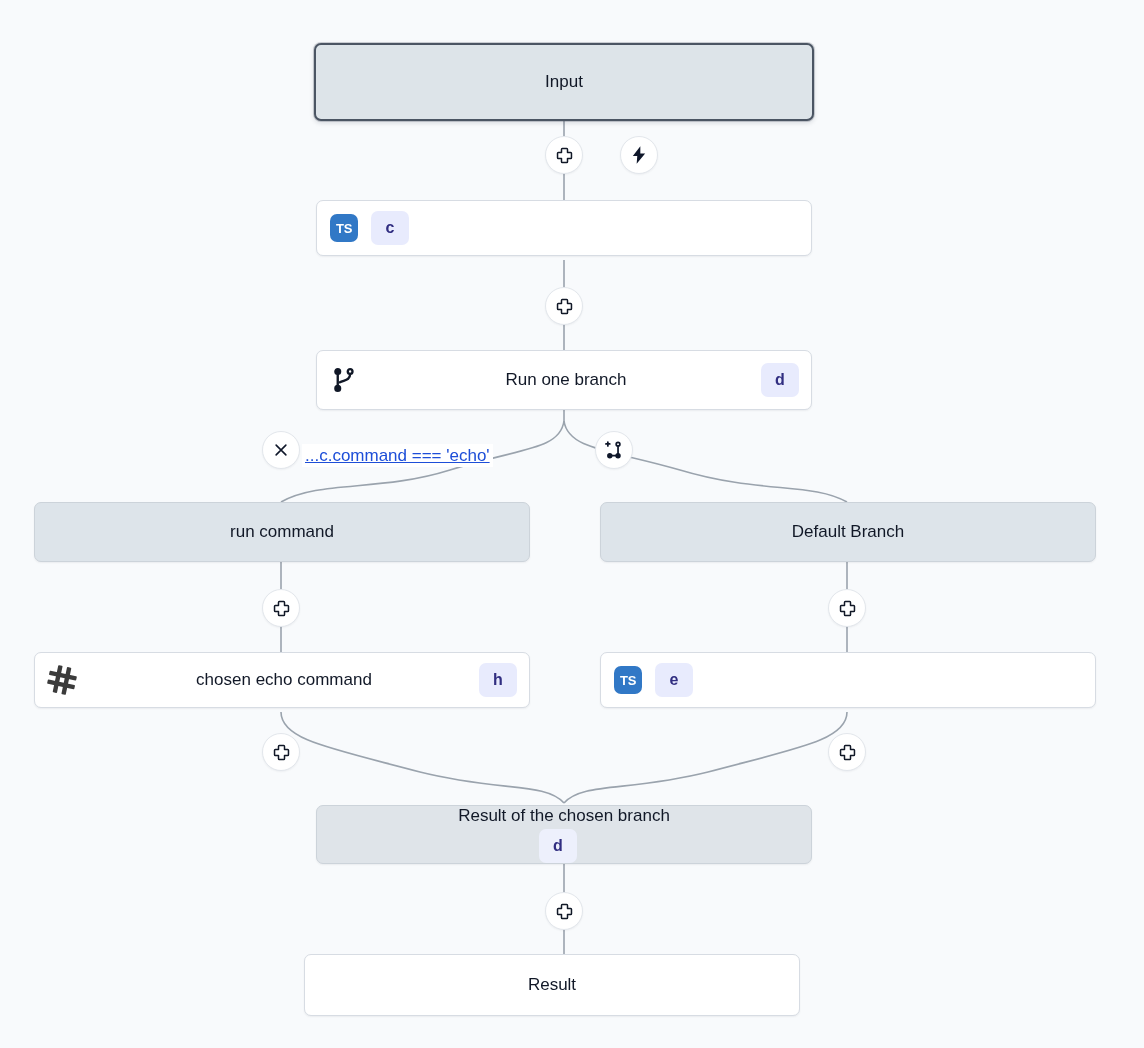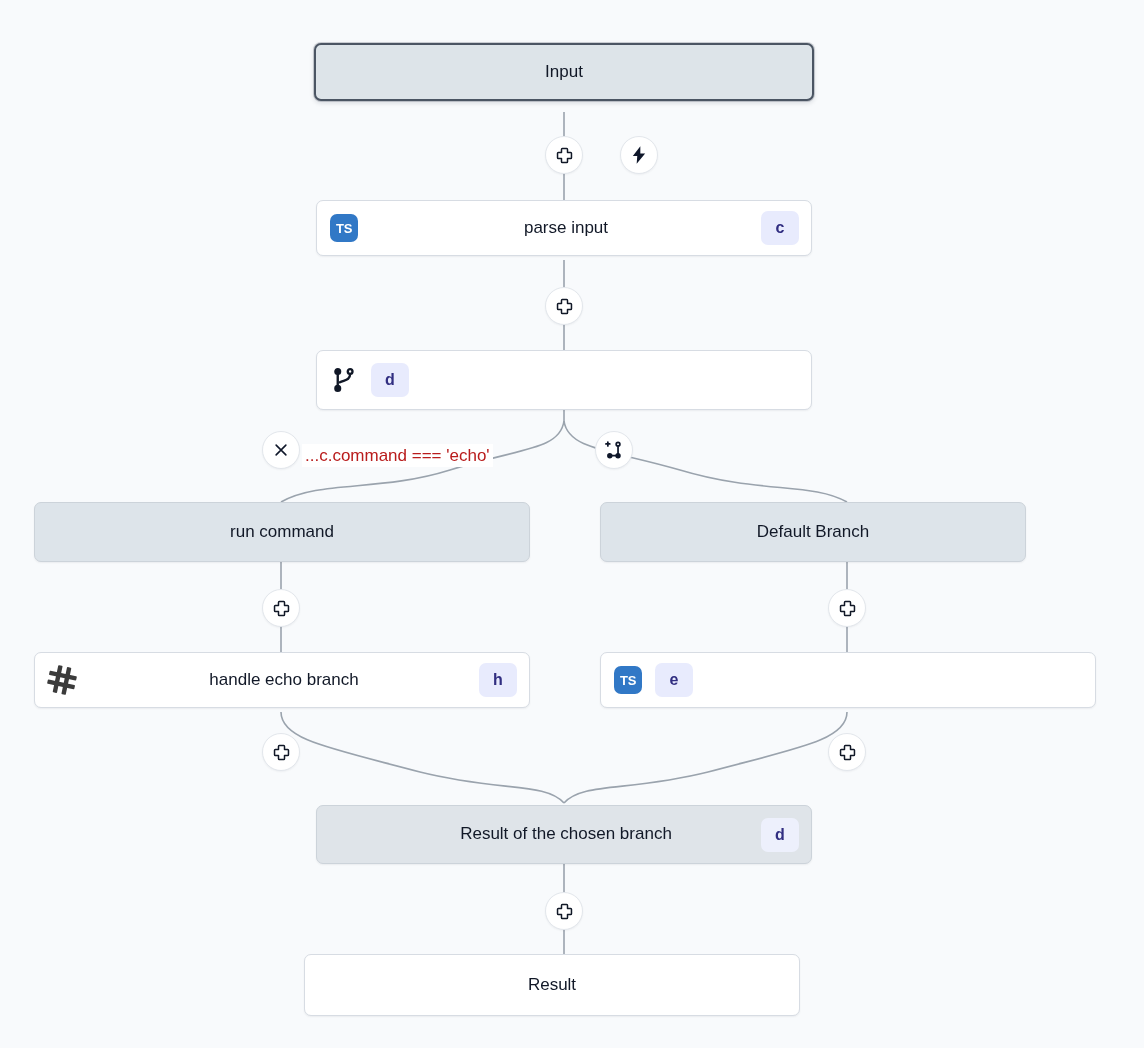--- a/index.html
+++ b/index.html
@@ -175,7 +175,7 @@
     </g>
   </svg>
 
-  <div class="node io selected" style="left:314px; top:43px; width:500px; height:58px;">
+  <div class="node io selected" style="left:314px; top:43px; width:500px; height:78px;">
     <span class="label">Input</span>
   </div>
 

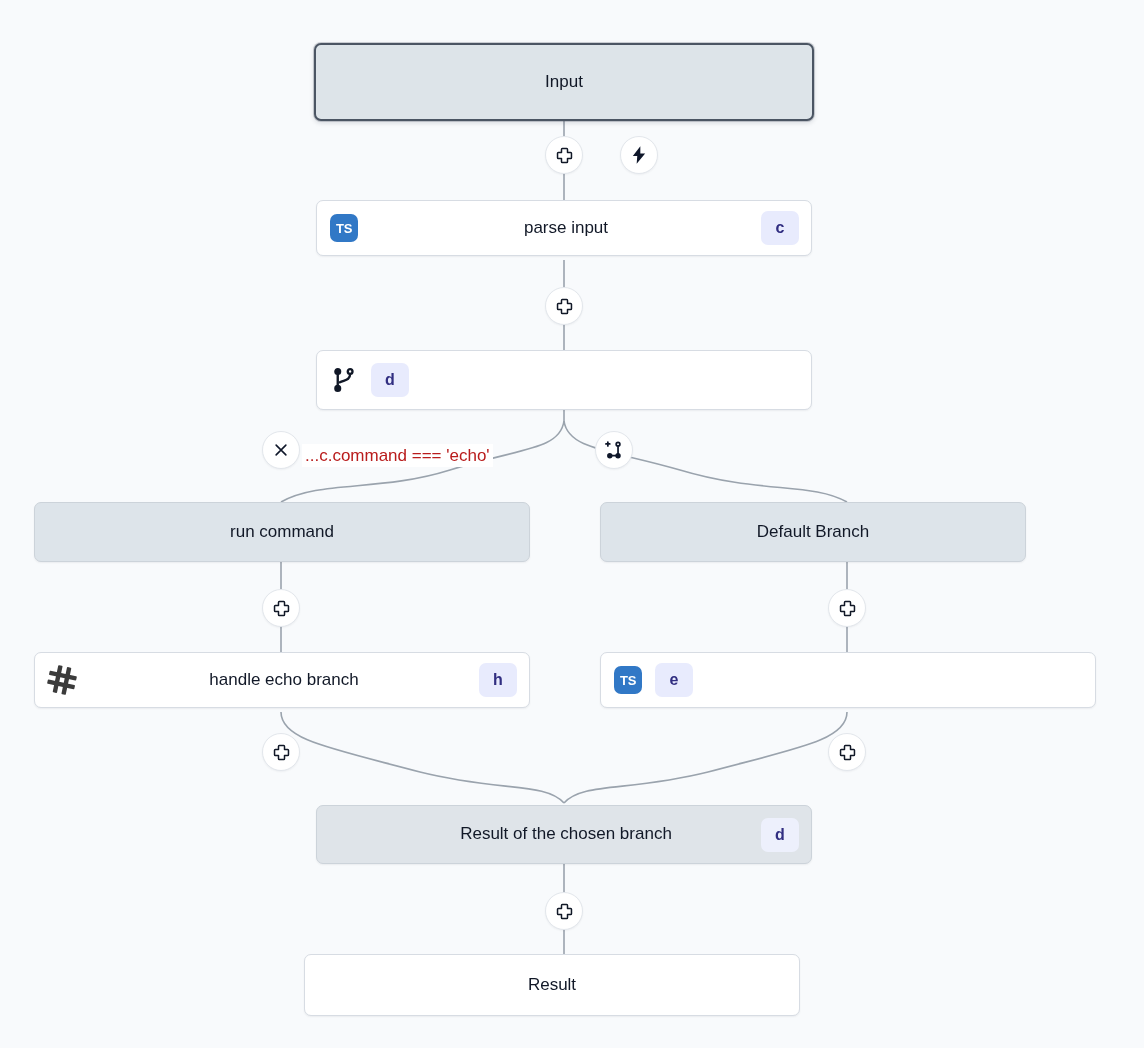--- a/index.html
+++ b/index.html
@@ -183,7 +183,6 @@
     <span class="icon-slot">
       <span class="ts-icon">TS</span>
     </span>
-    <span class="label">parse input</span>
     <span class="badge">c</span>
   </div>
 

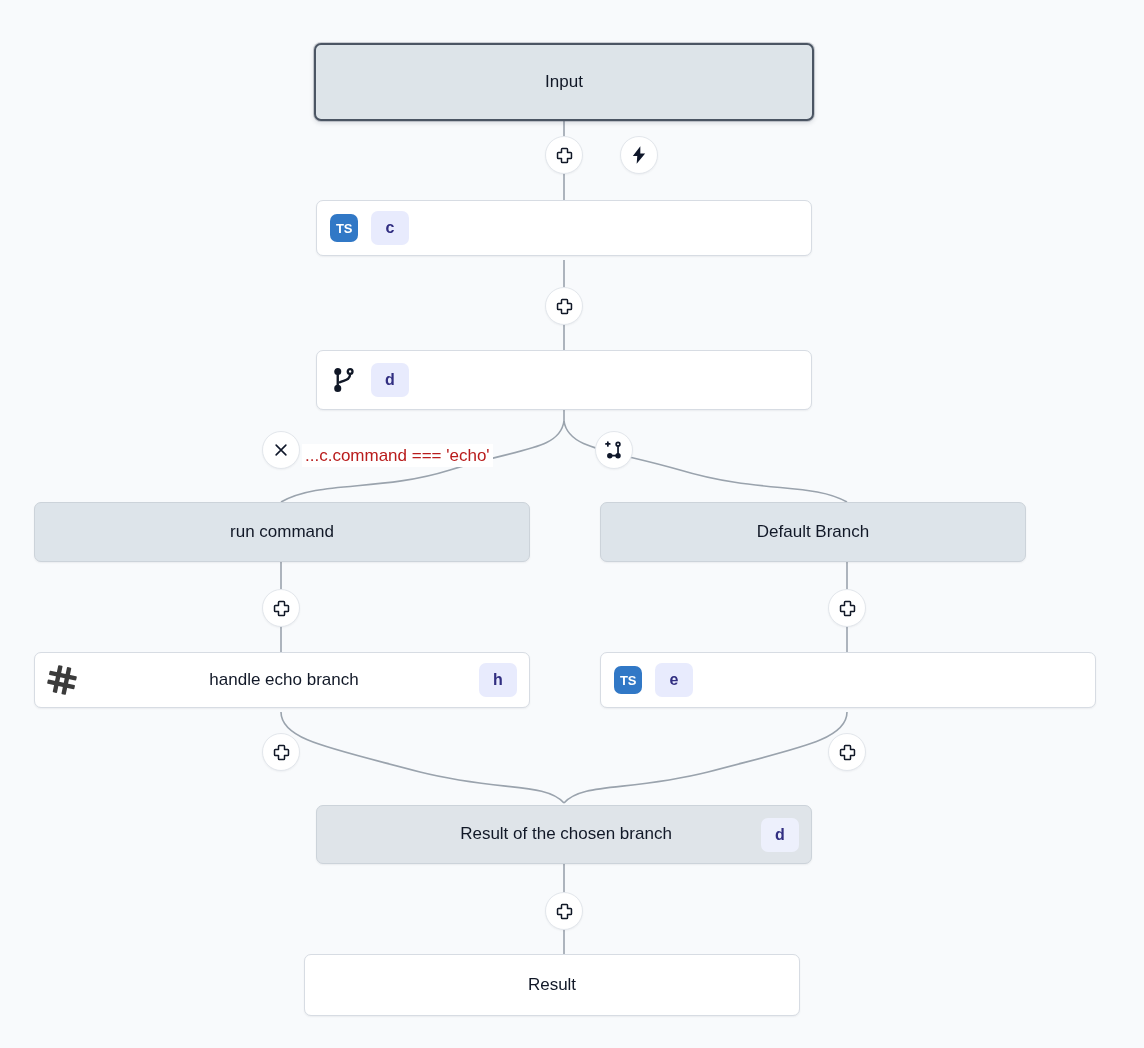--- a/index.html
+++ b/index.html
@@ -196,6 +196,7 @@
         <path d="M17 6.2 C17 12 11.5 11.5 7.9 13.6"></path>
       </svg>
     </span>
+    <span class="label">Run one branch</span>
     <span class="badge">d</span>
   </div>
 

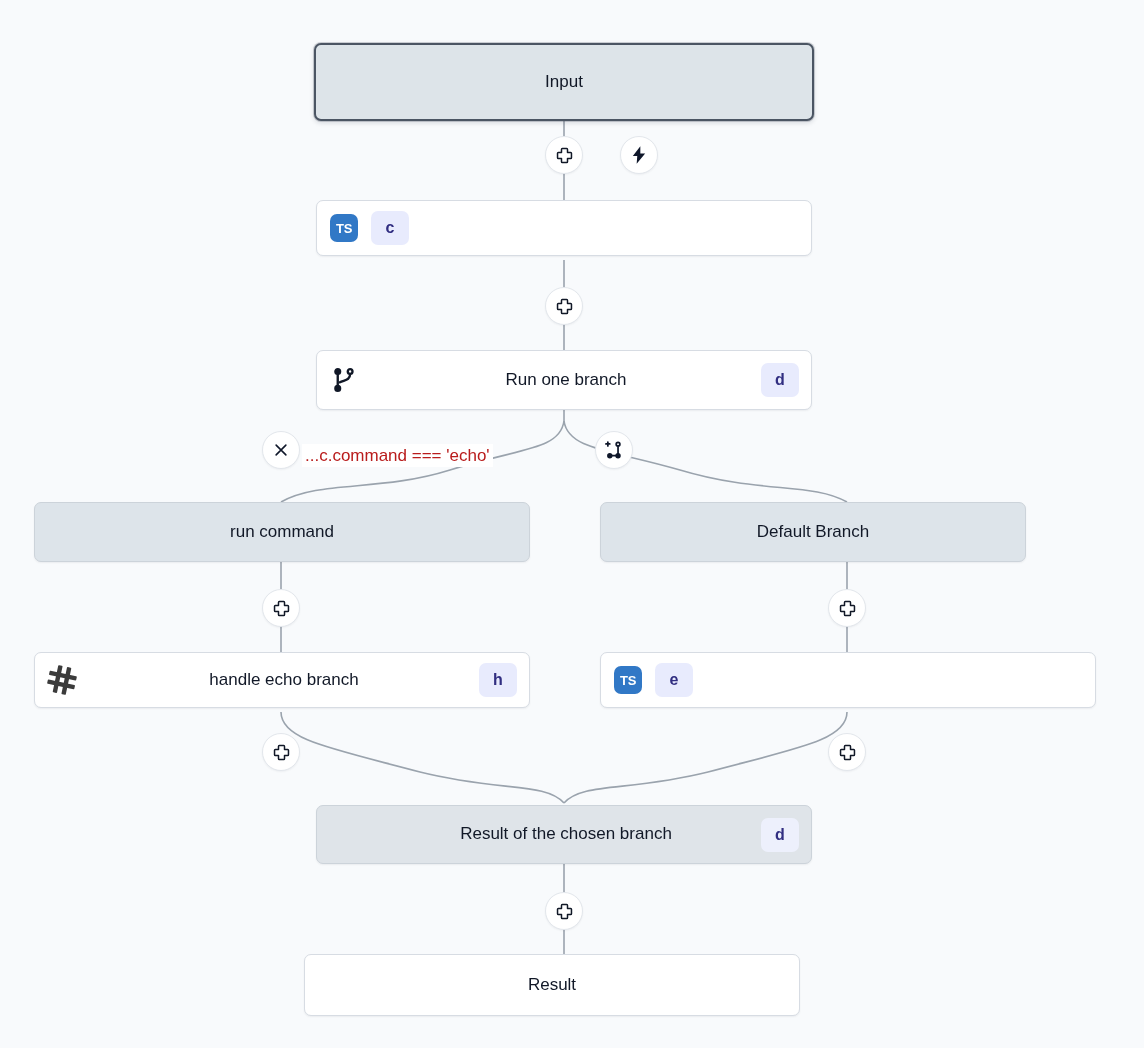--- a/index.html
+++ b/index.html
@@ -138,11 +138,12 @@
   .cond-label {
     position: absolute;
     background: #ffffff;
-    color: #b91c1c;
+    color: #1d4ed8;
     font-size: 17px;
     white-space: nowrap;
     padding: 1px 3px;
     line-height: 1.25;
+    text-decoration: underline;
   }
 </style>
 </head>

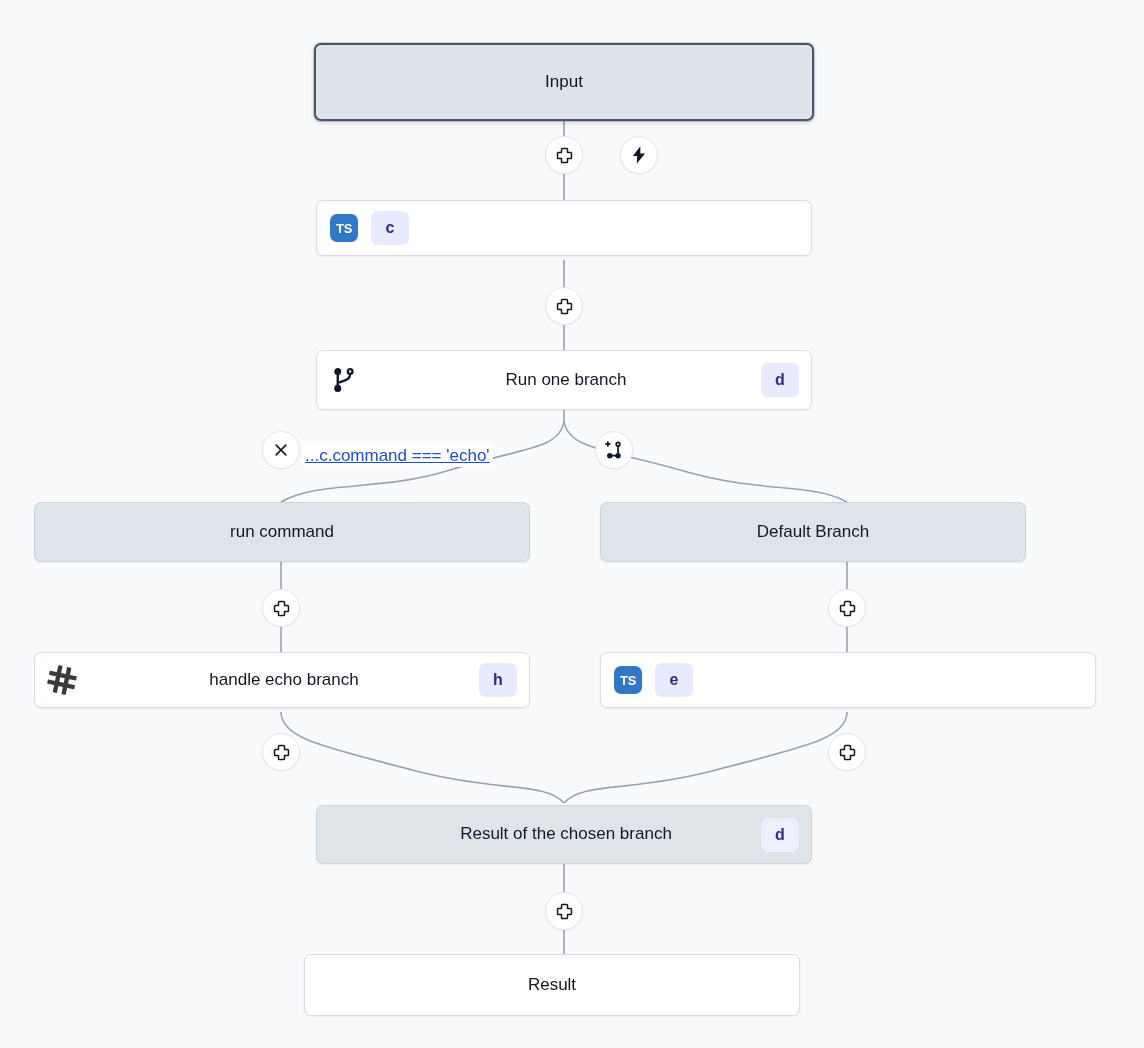--- a/index.html
+++ b/index.html
@@ -205,7 +205,7 @@
     <span class="label">run command</span>
   </div>
 
-  <div class="node branchbox" style="left:600px; top:502px; width:426px; height:60px;">
+  <div class="node branchbox" style="left:600px; top:502px; width:496px; height:60px;">
     <span class="label">Default Branch</span>
   </div>
 

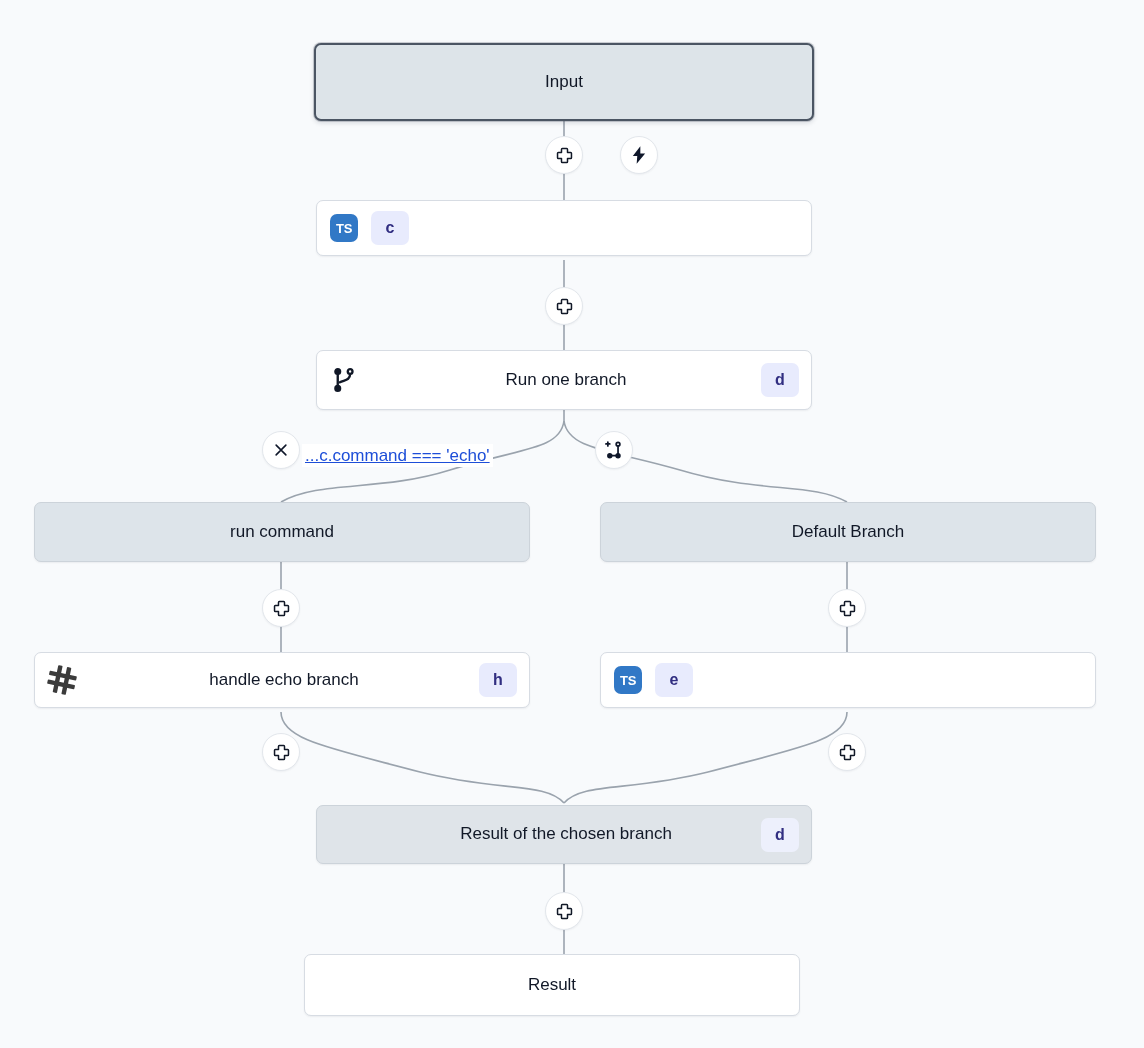--- a/index.html
+++ b/index.html
@@ -220,7 +220,7 @@
         </g>
       </svg>
     </span>
-    <span class="label">handle echo branch</span>
+    <span class="label">chosen echo command</span>
     <span class="badge">h</span>
   </div>
 

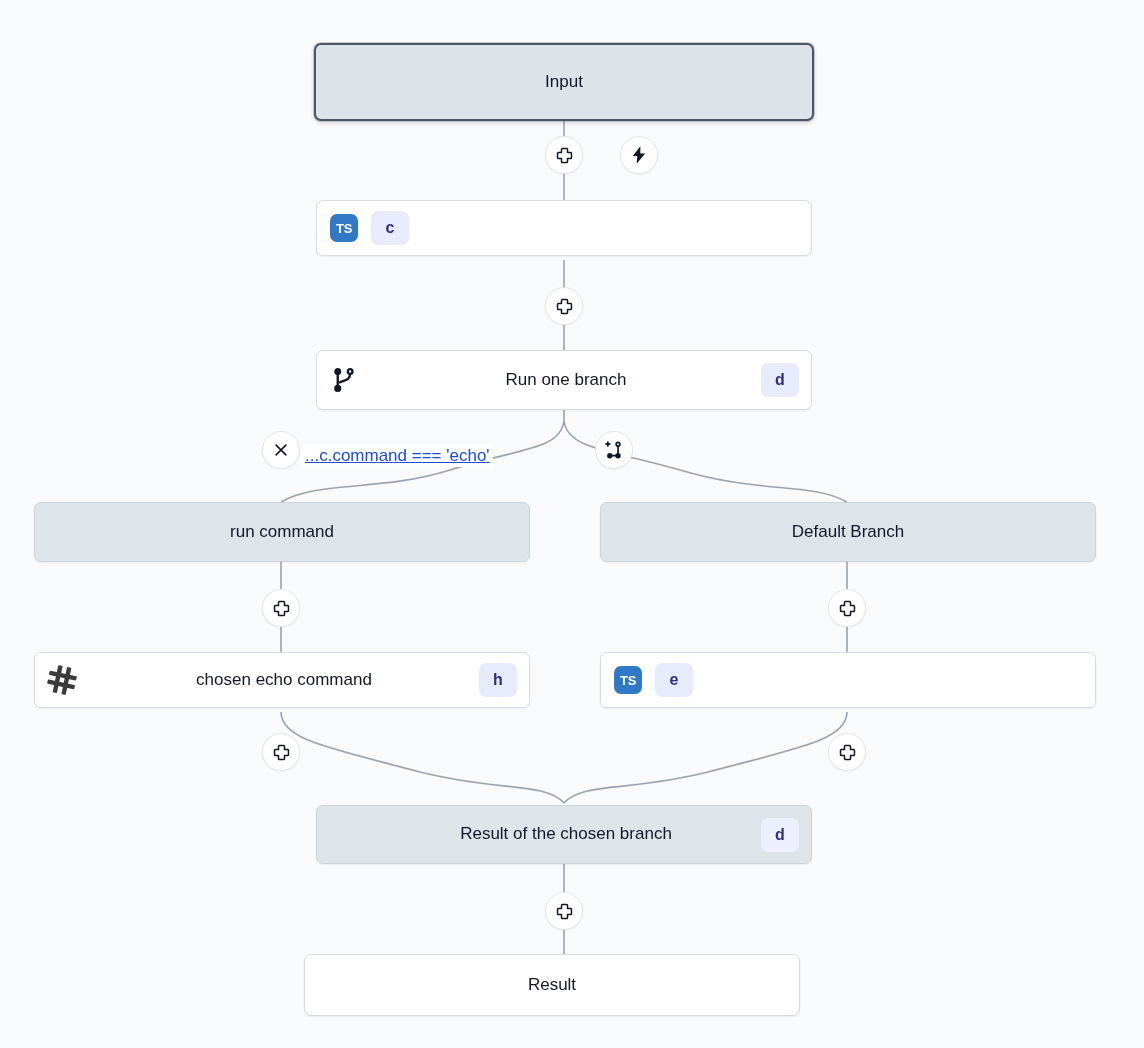--- a/index.html
+++ b/index.html
@@ -68,6 +68,7 @@
   .node.resultmerge {
     background: #dfe4e9;
     border: 1px solid #ccd3da;
+    flex-direction: column;
   }
 
   

